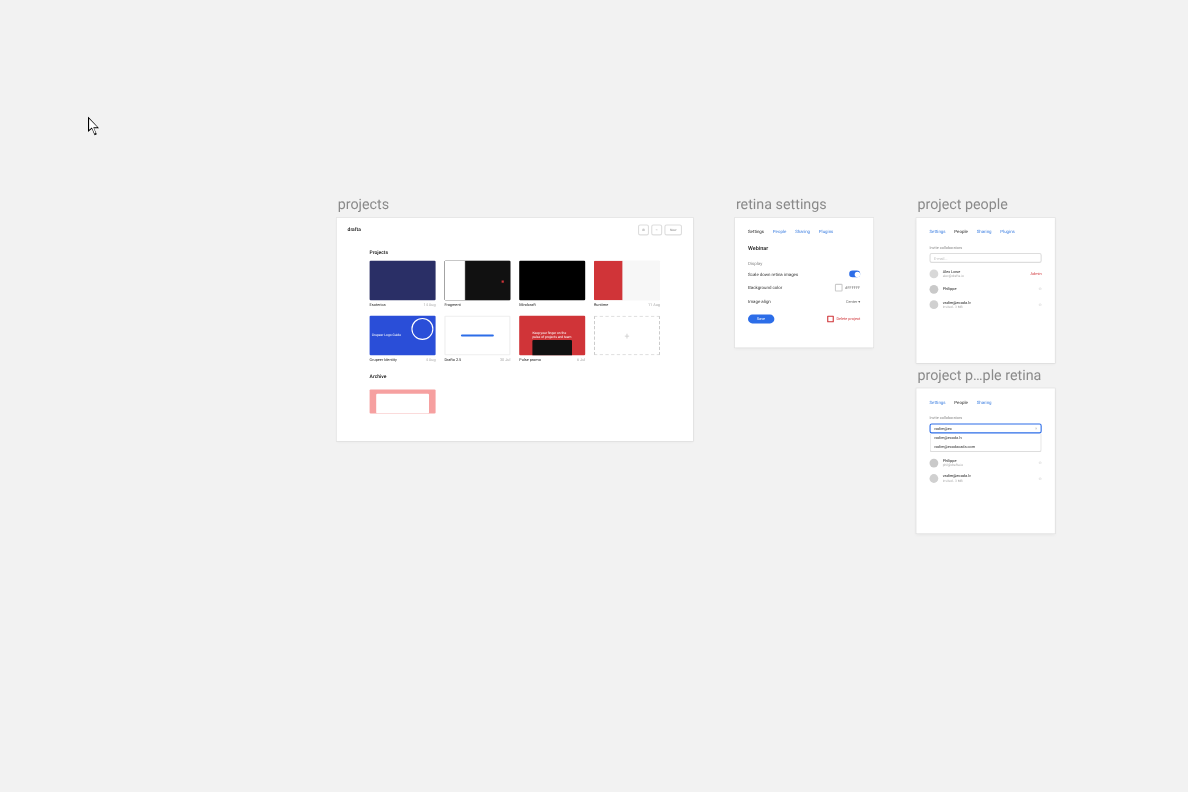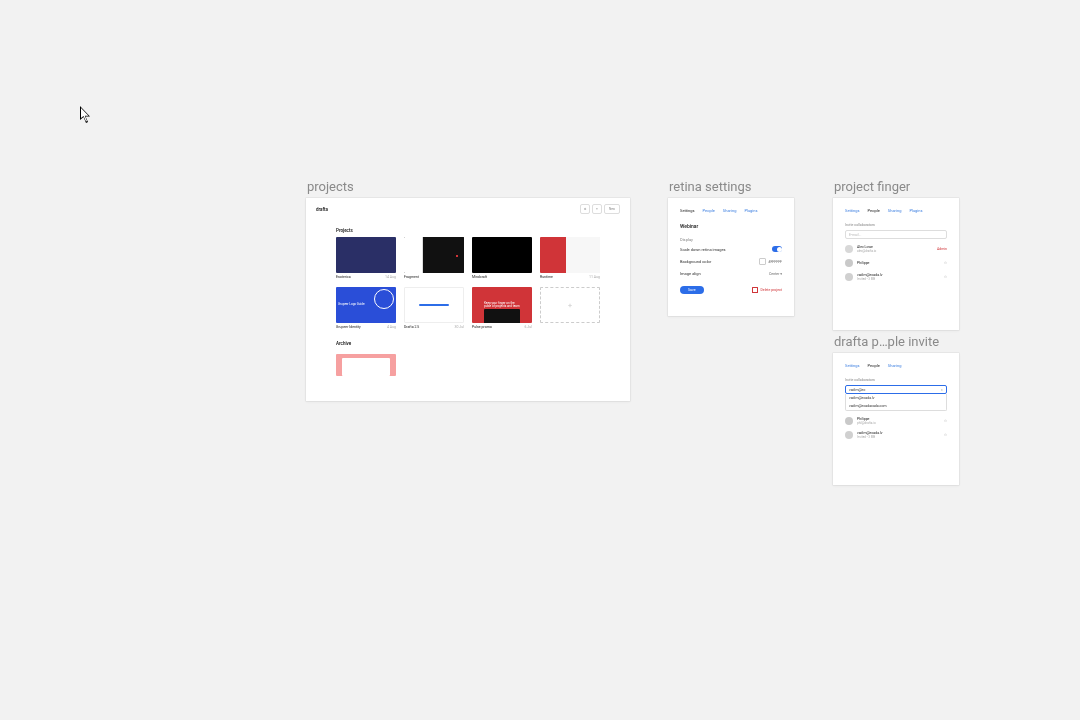--- a/index.html
+++ b/index.html
@@ -376,7 +376,7 @@
   </div>
 </div>
 
-<div class="artboard-label" style="left:834px; top:179px;">project finger</div>
+<div class="artboard-label" style="left:834px; top:179px;">project people</div>
 <div class="artboard people" style="left:833px; top:198px;">
   <div class="tabs">
     <span class="tab">Settings</span>

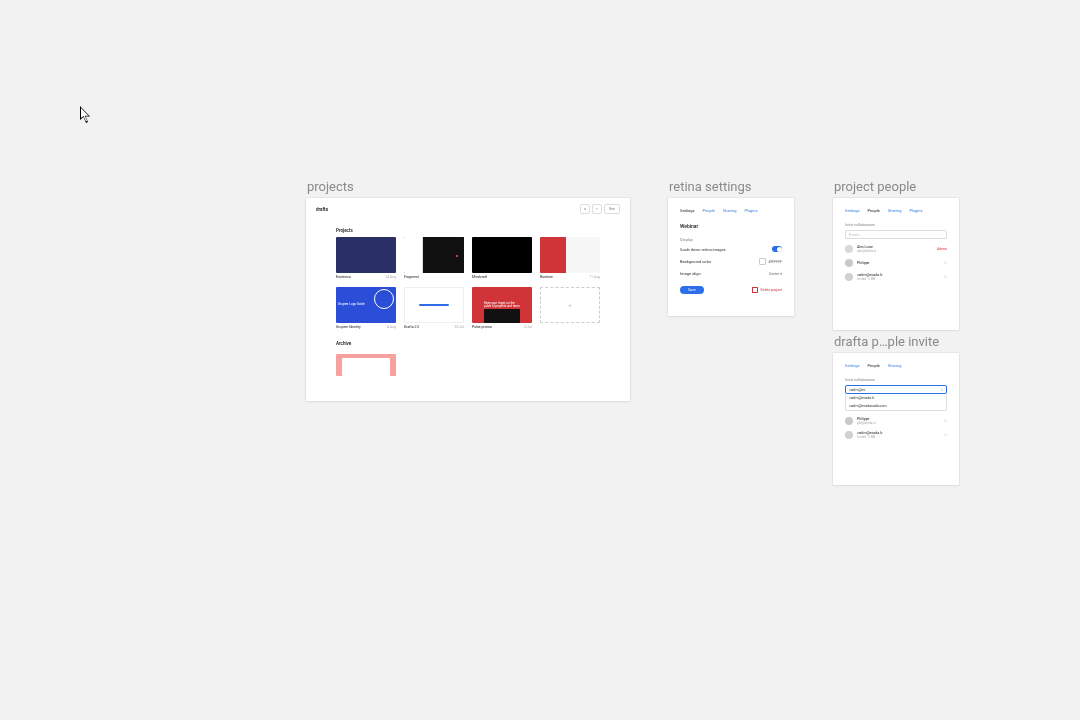--- a/index.html
+++ b/index.html
@@ -415,7 +415,7 @@
   </div>
 </div>
 
-<div class="artboard-label" style="left:834px; top:334px;">drafta p…ple invite</div>
+<div class="artboard-label" style="left:834px; top:334px;">project p…ple retina</div>
 <div class="artboard invite" style="left:833px; top:353px;">
   <div class="tabs">
     <span class="tab">Settings</span>

